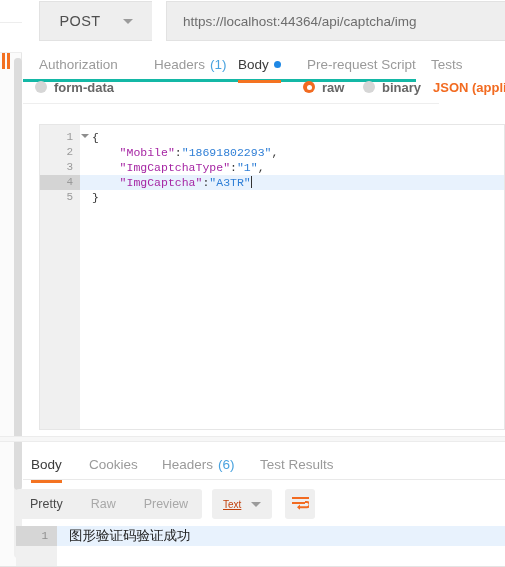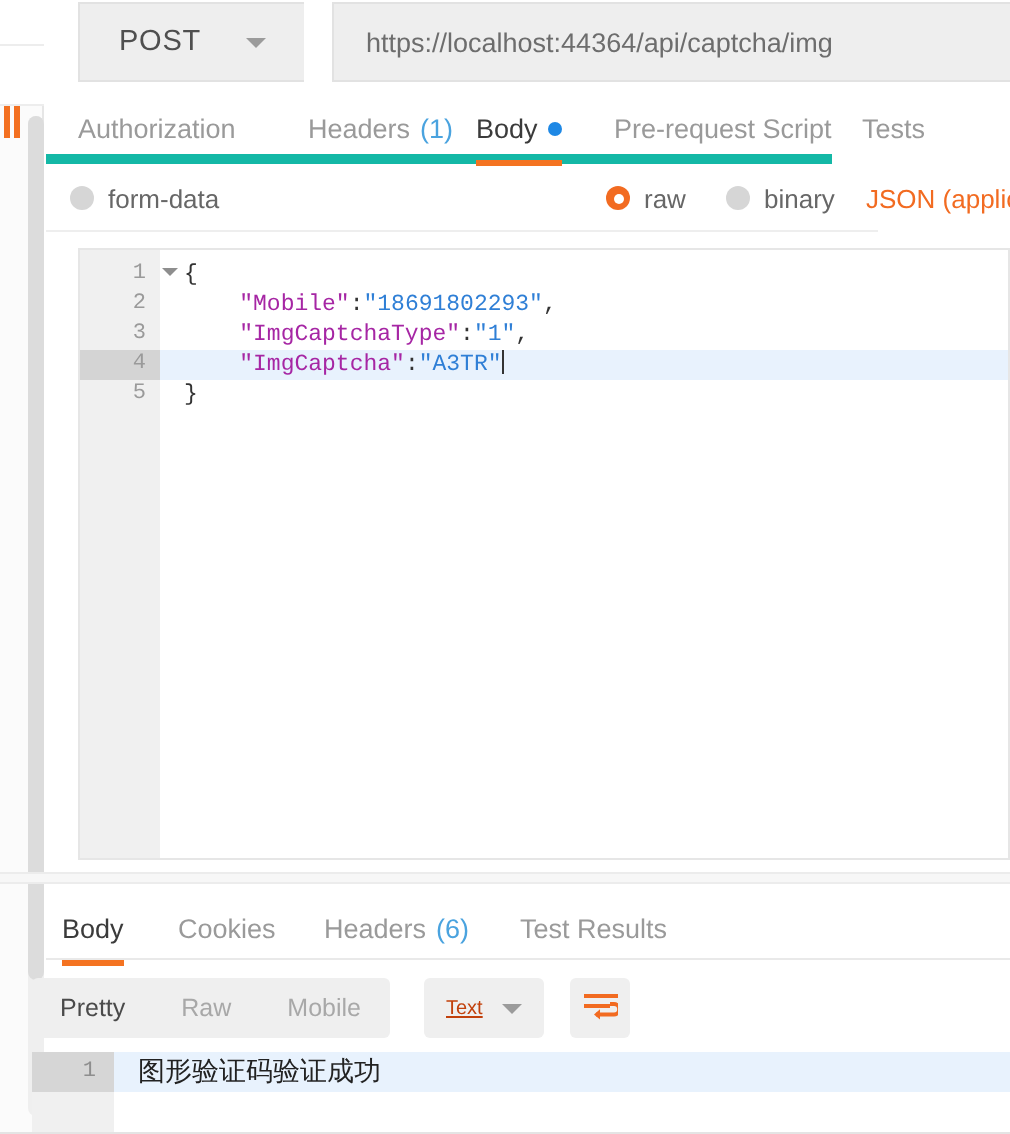--- a/index.html
+++ b/index.html
@@ -148,7 +148,7 @@
     position: absolute;
     left: 0; top: 46px;
     width: 393px; height: 36px;
-    border-bottom: 5px solid #14b8a6;
+    border-bottom: 3px solid #14b8a6;
   }
   .tab {
     position: absolute;

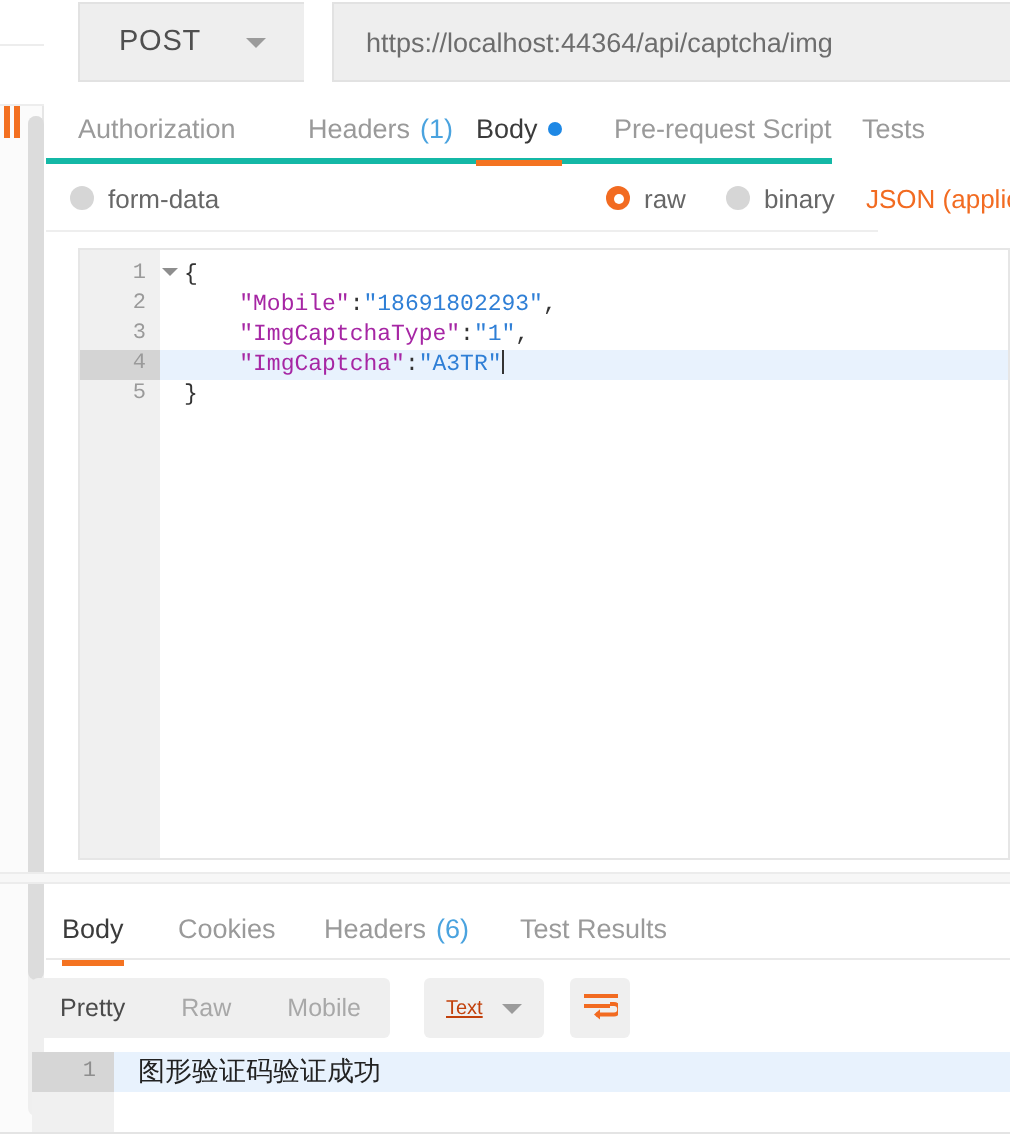--- a/index.html
+++ b/index.html
@@ -181,9 +181,10 @@
   
   .radio-row {
     position: absolute;
-    left: 0; top: 82px;
+    left: 0; top: 70px;
     width: 416px; height: 34px;
     border-bottom: 1px solid #eeeeee;
+    font-weight: bold;
   }
   .radio-item {
     position: absolute;

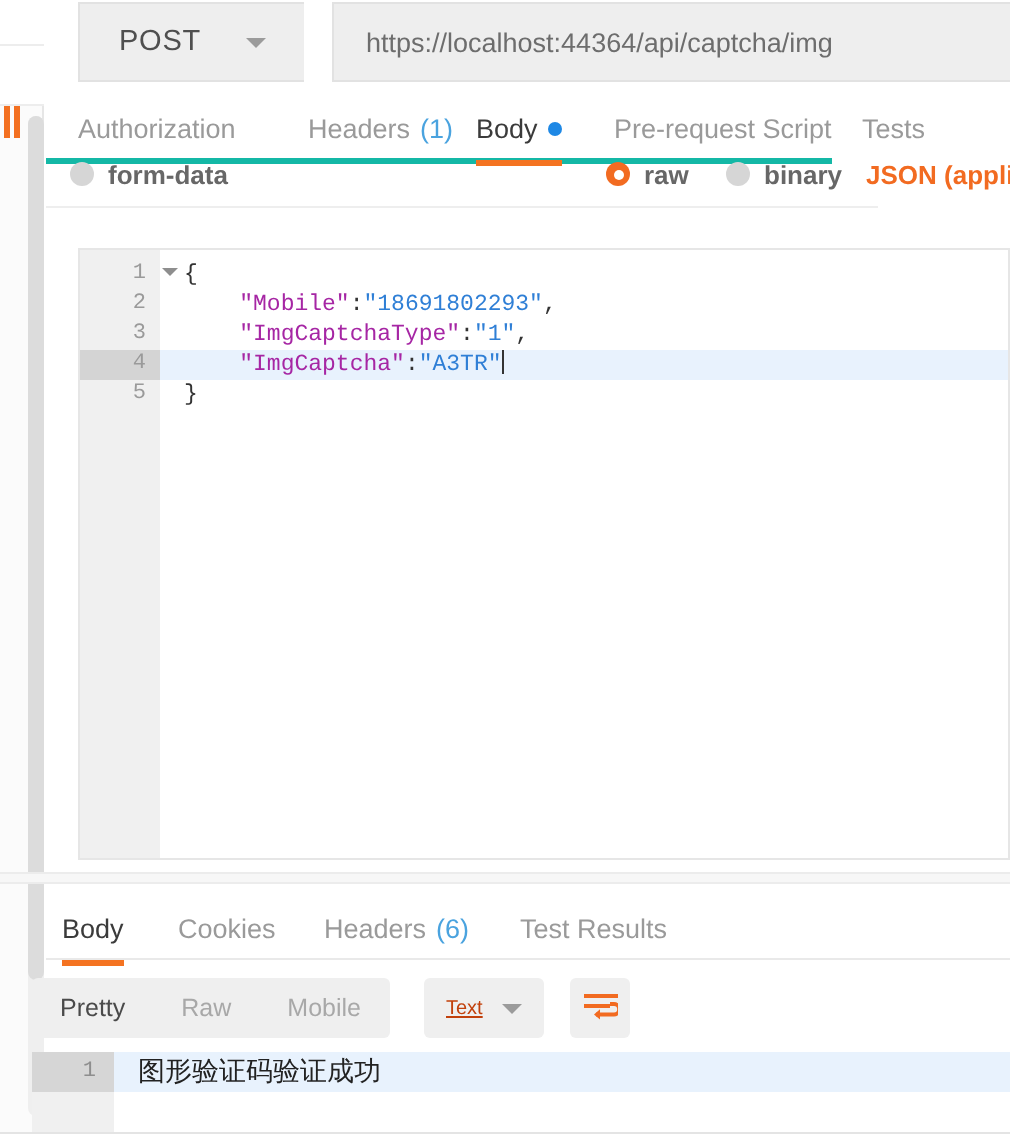--- a/index.html
+++ b/index.html
@@ -553,7 +553,7 @@
         <span>Raw</span>
       </div>
       <div class="seg">
-        <span>Mobile</span>
+        <span>Preview</span>
       </div>
     </div>
     <div class="type-select">

